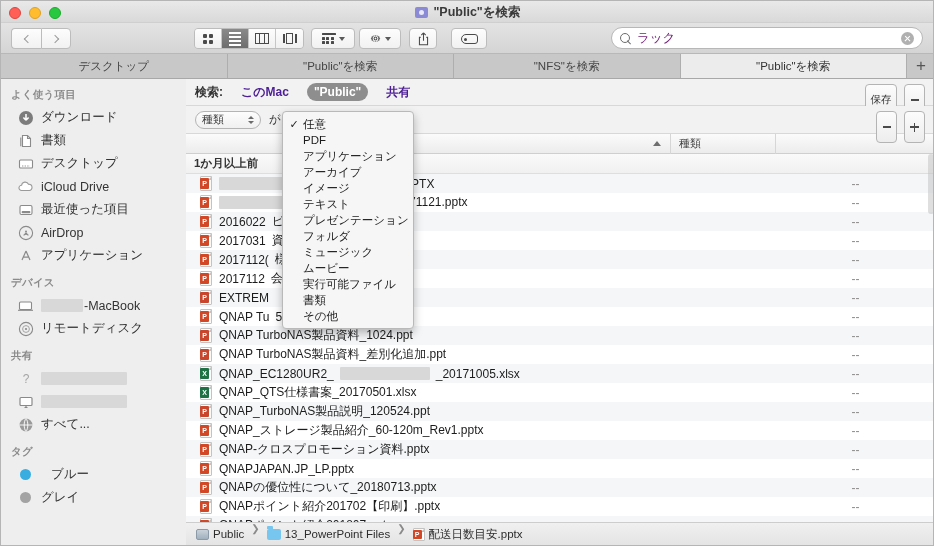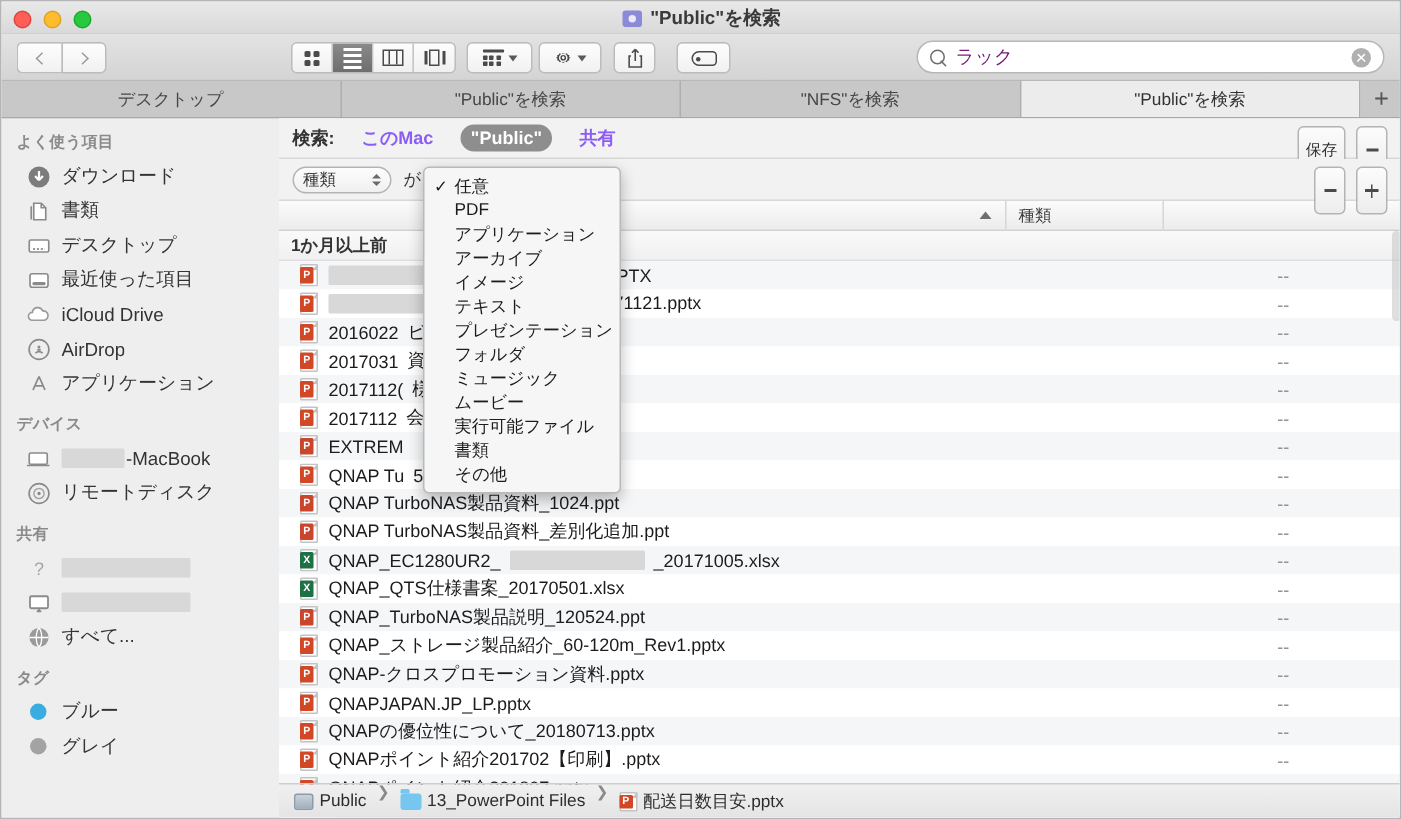--- a/index.html
+++ b/index.html
@@ -175,7 +175,7 @@
     display: flex; align-items: center; padding-left: 9px; gap: 11px; position: relative;
   }
   #scope-label { font-size: 12px; font-weight: bold; color: #333; }
-  .scope-opt { font-size: 12px; font-weight: bold; color: #8b5cf6; padding: 2px 7px; border-radius: 9px; }
+  .scope-opt { font-size: 12px; font-weight: bold; color: #4c1d95; padding: 2px 7px; border-radius: 9px; }
   .scope-opt.sel { background: #8e8e8e; color: #fff; }
   .sm-btn {
     position:absolute; top: 5px; height: 32px; min-width: 17px;

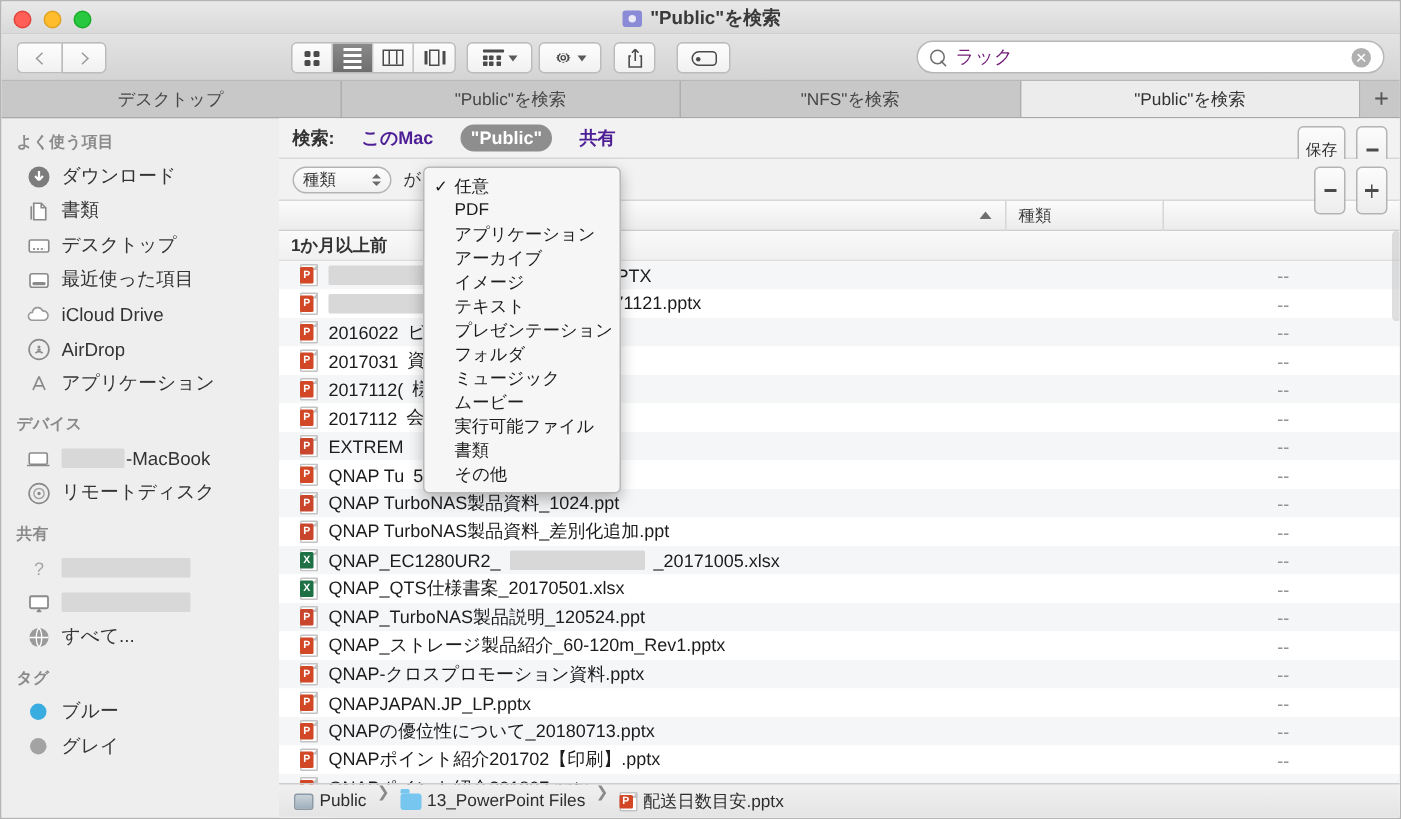--- a/index.html
+++ b/index.html
@@ -439,21 +439,21 @@
 
     <div class="sb-item">
       <span class="sb-icon">
+        <svg width="17" height="16" viewBox="0 0 17 16">
+            <path d="M4.5 11.5a2.6 2.6 0 01.1-5.2 3.6 3.6 0 016.9-1 2.8 2.8 0 01.8 6.2z" fill="#fff" stroke="#9a9a9a" stroke-width="1.1"></path>
+          </svg>
+      </span>
+      <span class="sb-label">iCloud Drive</span>
+    </div>
+
+    <div class="sb-item">
+      <span class="sb-icon">
         <svg width="16" height="16" viewBox="0 0 16 16">
             <rect x="2" y="3.5" width="12" height="9" rx="1.5" fill="#fff" stroke="#8a8a8a" stroke-width="1.1"></rect>
             <rect x="3.6" y="9" width="8.8" height="2.2" rx="1" fill="#8a8a8a"></rect>
           </svg>
       </span>
       <span class="sb-label">最近使った項目</span>
-    </div>
-
-    <div class="sb-item">
-      <span class="sb-icon">
-        <svg width="17" height="16" viewBox="0 0 17 16">
-            <path d="M4.5 11.5a2.6 2.6 0 01.1-5.2 3.6 3.6 0 016.9-1 2.8 2.8 0 01.8 6.2z" fill="#fff" stroke="#9a9a9a" stroke-width="1.1"></path>
-          </svg>
-      </span>
-      <span class="sb-label">iCloud Drive</span>
     </div>
 
     <div class="sb-item">

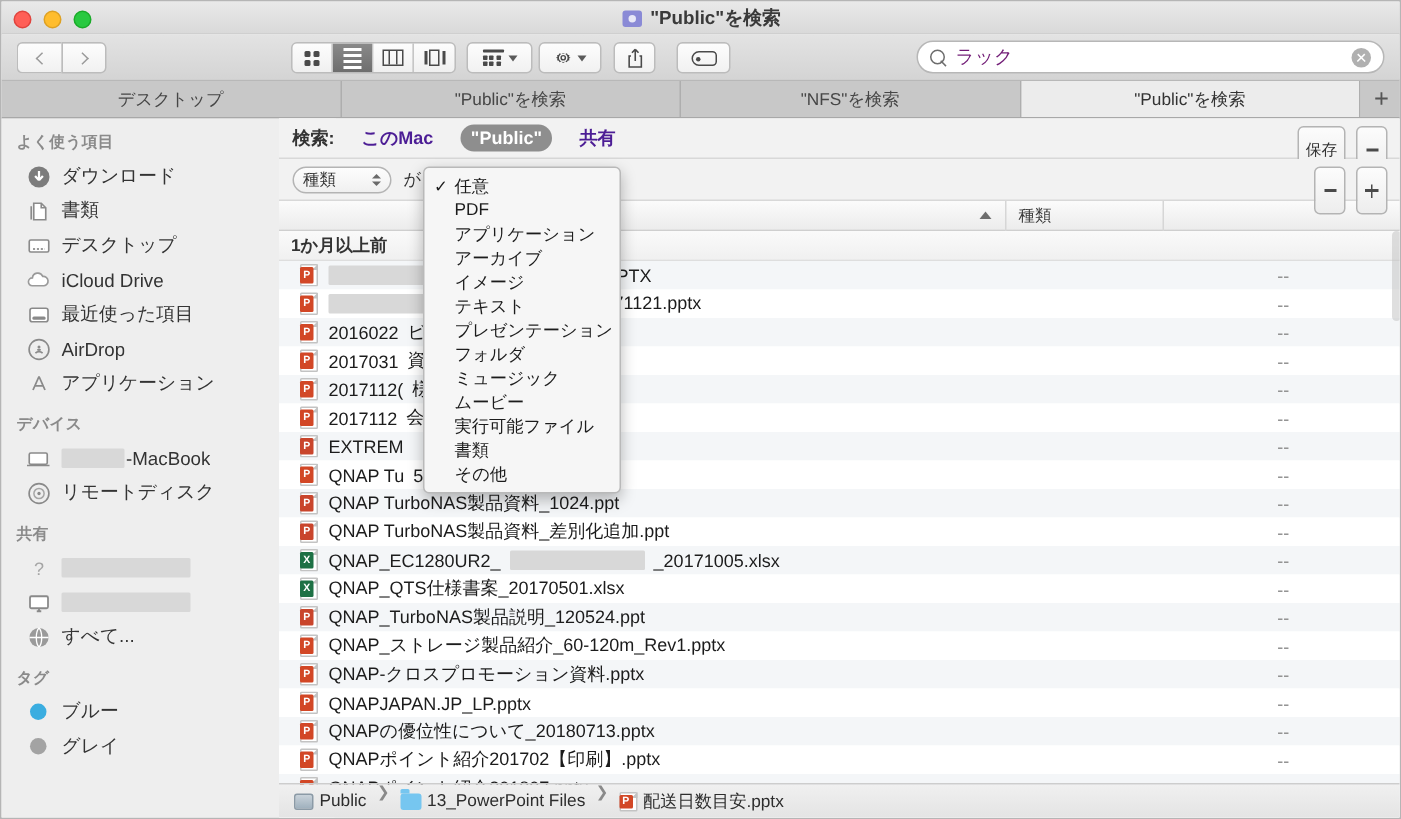--- a/index.html
+++ b/index.html
@@ -537,7 +537,7 @@
 
     <div class="sb-item">
       <span class="tag-dot" style="background:#3aade0;"></span>
-      <span class="sb-label" style="margin-left:3px;">ブルー</span>
+      <span class="sb-label" style="margin-left:13px;">ブルー</span>
     </div>
 
     <div class="sb-item">

